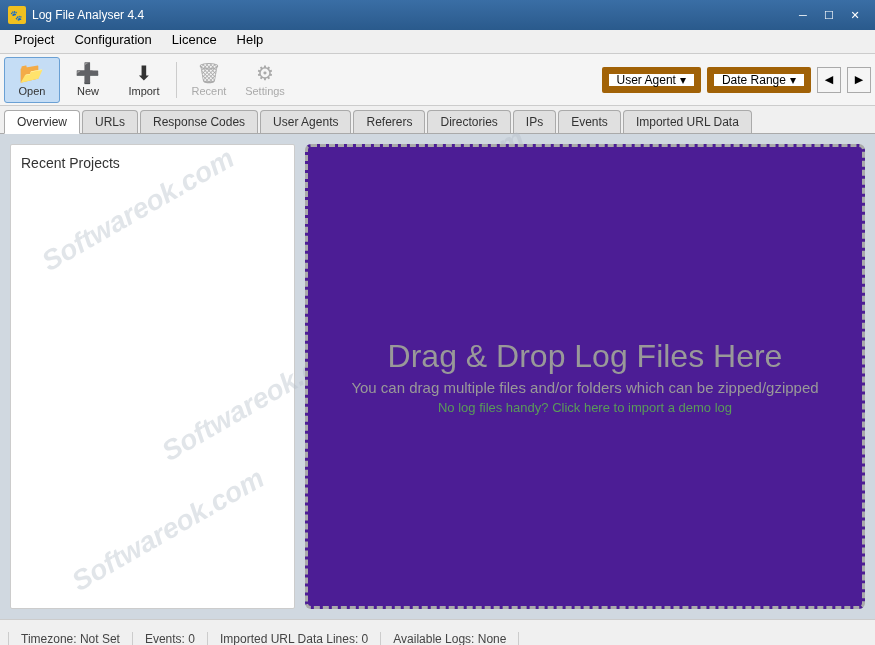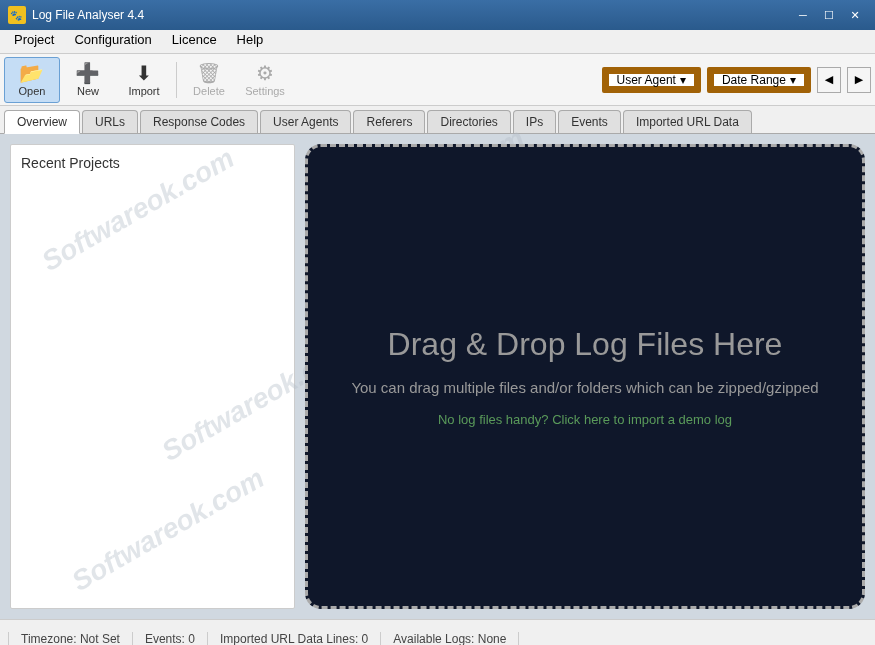--- a/index.html
+++ b/index.html
@@ -259,7 +259,7 @@
   <div class="toolbar-separator"></div>
   <button class="toolbar-btn disabled">
     <span class="tb-icon">🗑</span>
-    <span>Delete</span>
+    <span>Recent</span>
   </button>
   <button class="toolbar-btn disabled">
     <span class="tb-icon">⚙</span>

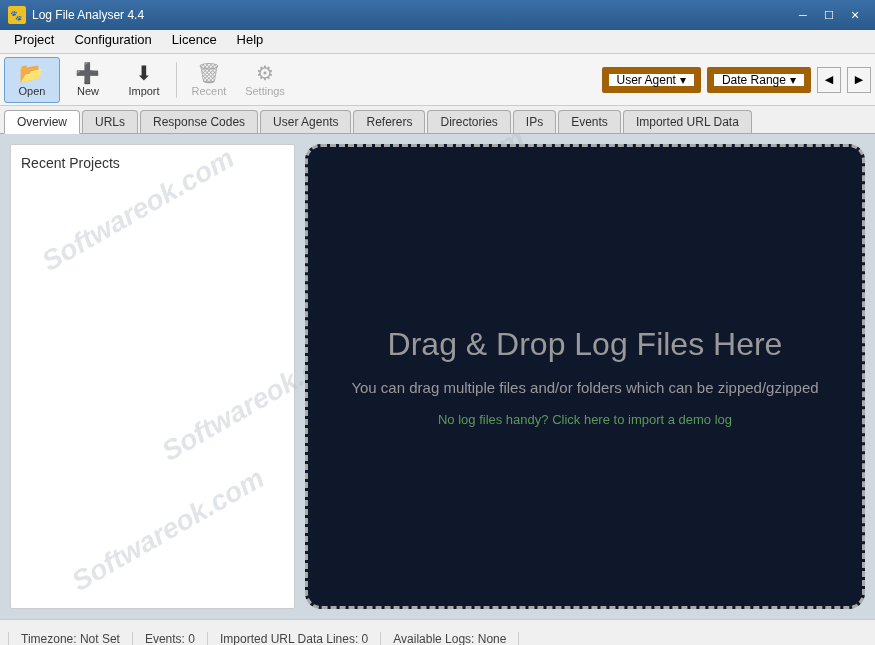--- a/index.html
+++ b/index.html
@@ -179,14 +179,14 @@
     #drop-zone {
       flex: 1;
       border: 3px dashed #aaa;
-      border-radius: 16px;
-      background: #0f172a;
+      border-radius: 6px;
+      background: #4c1d95;
       display: flex;
       flex-direction: column;
       align-items: center;
       justify-content: center;
       text-align: center;
-      gap: 16px;
+      gap: 4px;
       position: relative;
     }
     #drop-zone .drop-title {

